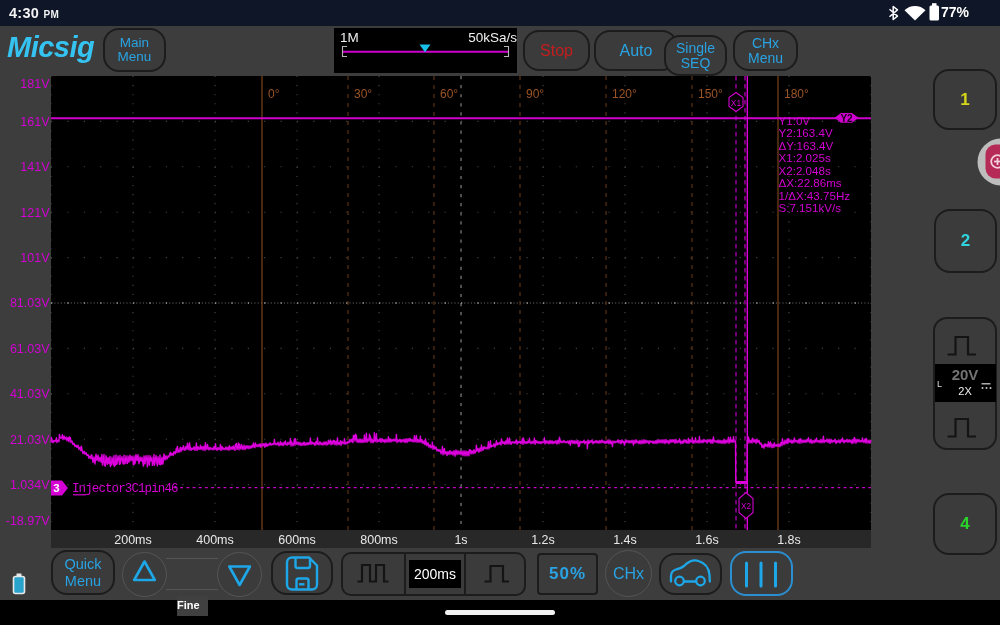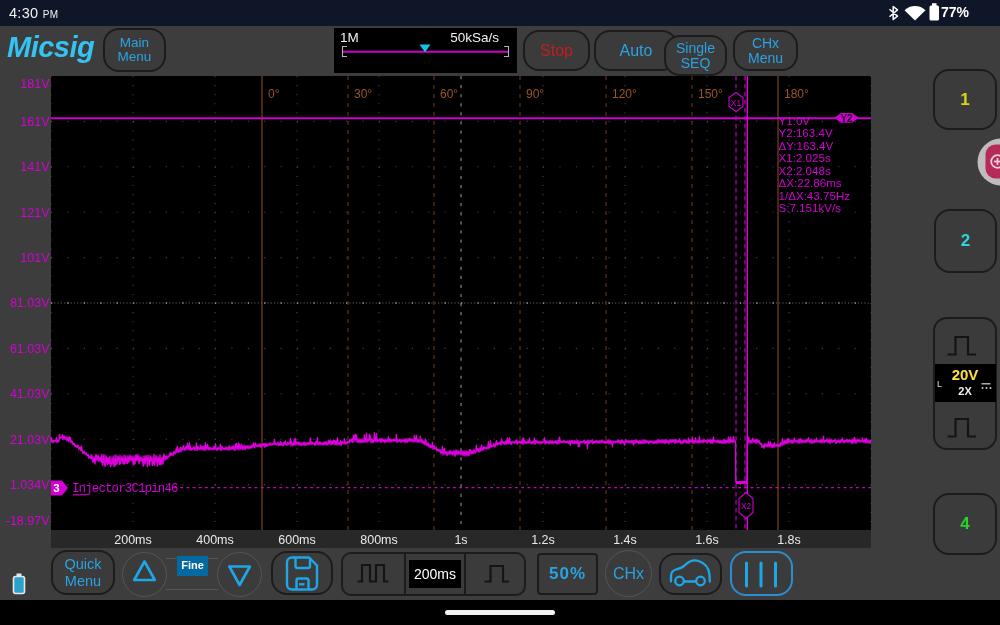--- a/index.html
+++ b/index.html
@@ -17,7 +17,7 @@
 <div class="abs" style="left:0;top:600px;width:1000px;height:25px;background:#000"></div>
 <div class="abs" style="left:445px;top:610px;width:110px;height:4.5px;background:#f2f2f2;border-radius:2.5px"></div>
 
-<div class="abs" style="left:9px;top:4.5px;color:#f2f2f2;font-size:14.5px;font-weight:normal;letter-spacing:0.3px">4:30 <span style="font-size:10px">PM</span></div>
+<div class="abs" style="left:9px;top:4.5px;color:#f2f2f2;font-size:14.5px;font-weight:bold;letter-spacing:0.3px">4:30 <span style="font-size:10px">PM</span></div>
 <div class="abs" style="left:941px;top:4px;color:#fff;font-size:14px;font-weight:bold">77%</div>
 
 <div class="abs" style="left:7px;top:31px;color:#35c3f2;font-size:29px;font-weight:bold;font-style:italic;letter-spacing:-0.5px">Micsig</div>

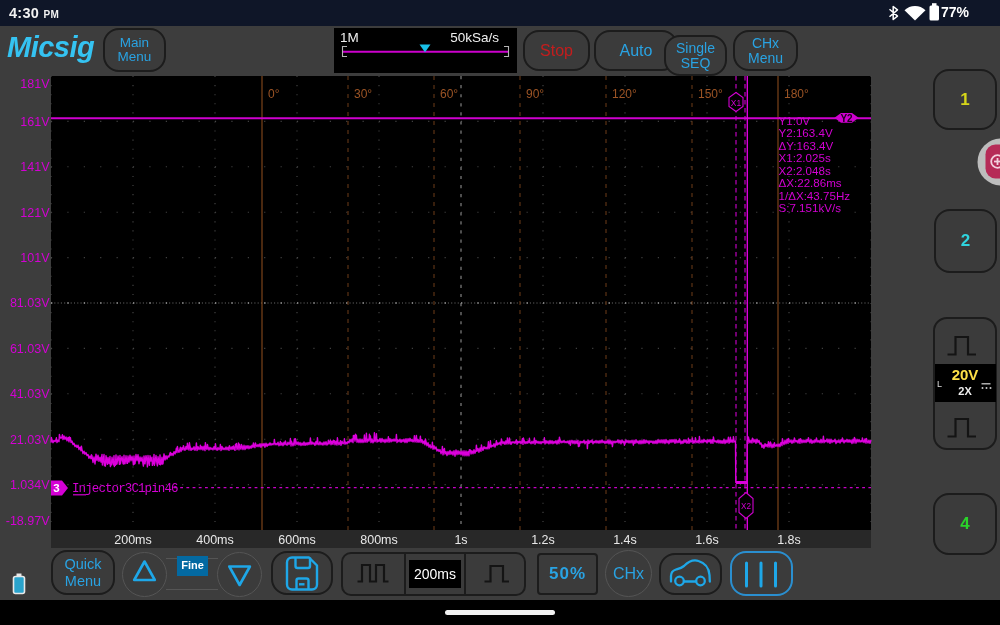--- a/index.html
+++ b/index.html
@@ -24,7 +24,7 @@
 <div class="btn" style="left:103px;top:28px;width:63px;height:44px;font-size:13.5px;line-height:14.5px">Main<br>Menu</div>
 <div class="abs" style="left:334px;top:28px;width:183px;height:45px;background:#000"></div>
 <div class="abs" style="left:340px;top:30px;color:#f0f0f0;font-size:13.5px">1M</div>
-<div class="abs" style="left:320px;top:30px;width:179px;color:#f0f0f0;font-size:13.5px;text-align:right">50kSa/s</div>
+<div class="abs" style="left:338px;top:30px;width:179px;color:#f0f0f0;font-size:13.5px;text-align:right">50kSa/s</div>
 <div class="btn" style="left:523px;top:30px;width:67px;height:41px;font-size:16px;color:#c41d1d">Stop</div>
 <div class="btn" style="left:594px;top:30px;width:84px;height:41px;font-size:16px">Auto</div>
 <div class="btn" style="left:664px;top:35px;width:63px;height:41px;font-size:14px;line-height:15px">Single<br>SEQ</div>

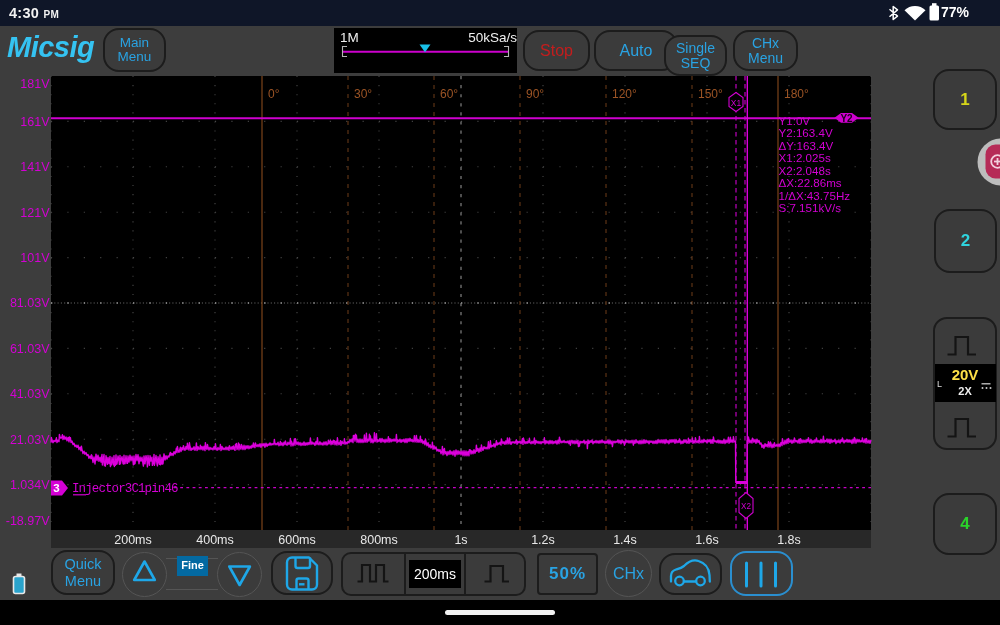--- a/index.html
+++ b/index.html
@@ -34,7 +34,7 @@
 <div class="btn" style="left:934px;top:209px;width:63px;height:64px;font-size:17px;font-weight:bold;color:#2fd4de">2</div>
 <div class="btn" style="left:933px;top:317px;width:64px;height:133px;border-radius:14px"></div>
 <div class="abs" style="left:934.5px;top:364px;width:61px;height:38px;background:#000"></div>
-<div class="abs" style="left:934.5px;top:366px;width:61px;color:#fde047;font-size:15px;font-weight:bold;text-align:center">20V</div>
+<div class="abs" style="left:934.5px;top:366px;width:61px;color:#737373;font-size:15px;font-weight:bold;text-align:center">20V</div>
 <div class="abs" style="left:937px;top:379px;color:#ddd;font-size:9px">L</div>
 <div class="abs" style="left:934.5px;top:385px;width:61px;color:#eee;font-size:11px;font-weight:bold;text-align:center">2X</div>
 <div class="btn" style="left:933px;top:493px;width:64px;height:62px;font-size:17px;font-weight:bold;color:#2ad42a">4</div>

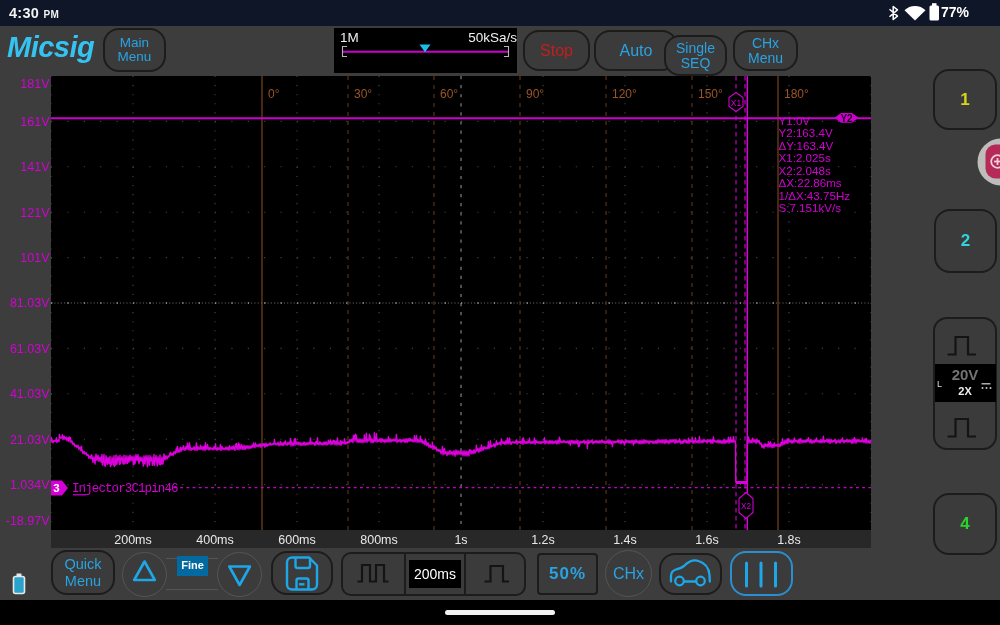--- a/index.html
+++ b/index.html
@@ -36,7 +36,7 @@
 <div class="abs" style="left:934.5px;top:364px;width:61px;height:38px;background:#000"></div>
 <div class="abs" style="left:934.5px;top:366px;width:61px;color:#737373;font-size:15px;font-weight:bold;text-align:center">20V</div>
 <div class="abs" style="left:937px;top:379px;color:#ddd;font-size:9px">L</div>
-<div class="abs" style="left:934.5px;top:385px;width:61px;color:#eee;font-size:11px;font-weight:bold;text-align:center">2X</div>
+<div class="abs" style="left:934.5px;top:385px;width:61px;color:#eee;font-size:11px;font-weight:normal;text-align:center">2X</div>
 <div class="btn" style="left:933px;top:493px;width:64px;height:62px;font-size:17px;font-weight:bold;color:#2ad42a">4</div>
 
 <div class="btn" style="left:51px;top:550px;width:64px;height:45px;font-size:14.5px;line-height:17px">Quick<br>Menu</div>

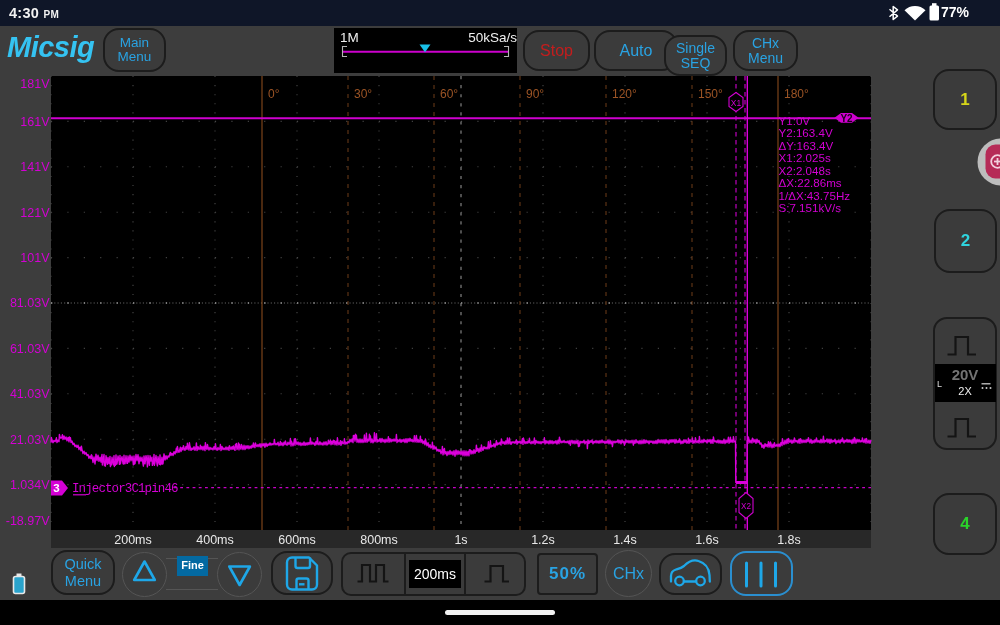--- a/index.html
+++ b/index.html
@@ -43,7 +43,7 @@
 <div class="abs" style="left:166px;top:558px;width:52px;height:32px;border-top:1.5px solid #555;border-bottom:1.5px solid #555"></div>
 <div class="abs" style="left:122px;top:551.5px;width:45px;height:45px;background:#3b3b3b;border:1.5px solid #555;border-radius:50%"></div>
 <div class="abs" style="left:217px;top:551.5px;width:45px;height:45px;background:#3b3b3b;border:1.5px solid #555;border-radius:50%"></div>
-<div class="abs" style="left:177px;top:556px;width:31px;height:19.5px;background:#0369a1;color:#fff;font-size:11px;font-weight:bold;text-align:center;line-height:19.5px">Fine</div>
+<div class="abs" style="left:177px;top:596px;width:31px;height:19.5px;background:#404040;color:#fff;font-size:11px;font-weight:bold;line-height:19.5px">Fine</div>
 <div class="btn" style="left:271px;top:551px;width:62px;height:44px"></div>
 <div class="btn" style="left:341px;top:552px;width:185px;height:44px;border-radius:10px"></div>
 <div class="abs" style="left:404px;top:552px;width:2px;height:44px;background:#1c1c1c"></div>

